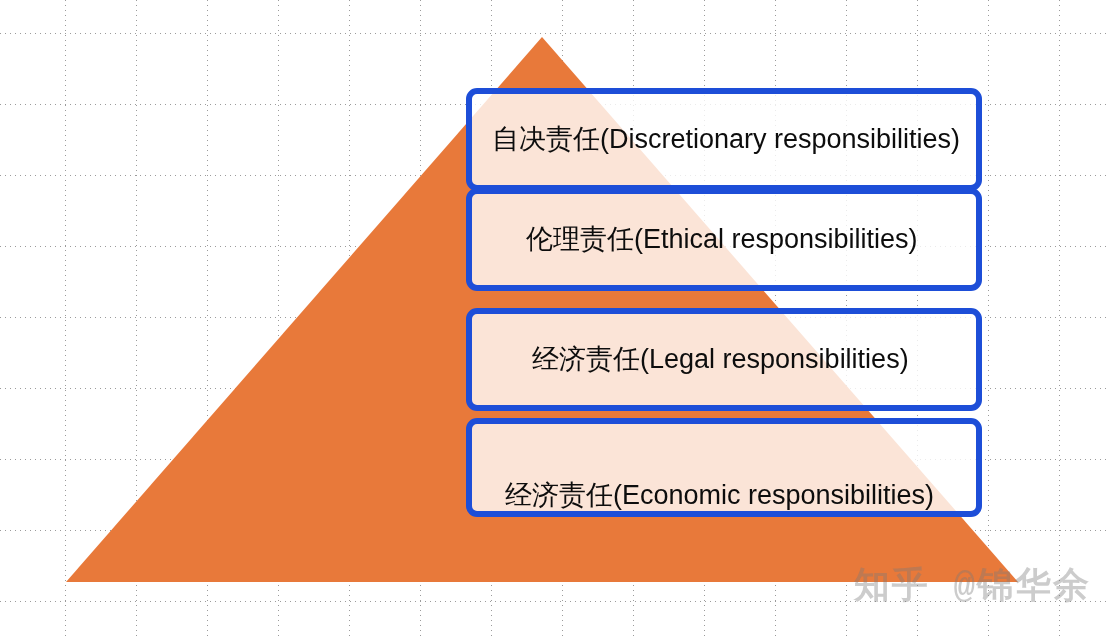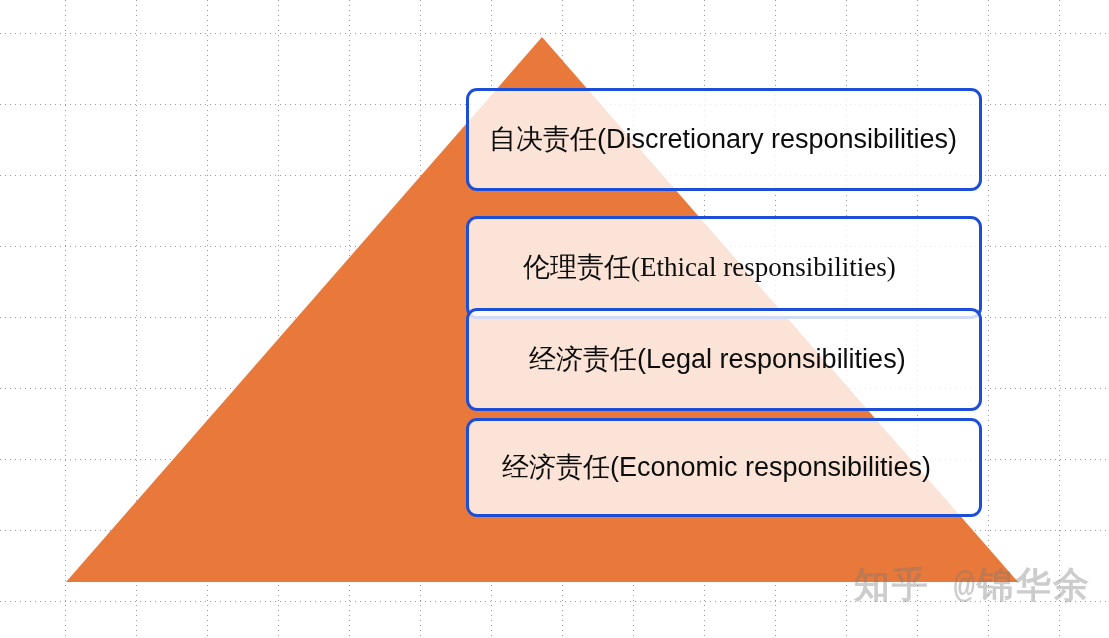--- a/index.html
+++ b/index.html
@@ -48,7 +48,7 @@
     left: 466px;
     width: 516px;
     box-sizing: border-box;
-    border: 3px solid #1d4ed8;
+    border: 6px solid #1d4ed8;
     border-radius: 11px;
     background: rgba(255, 255, 255, 0.80);
     display: flex;

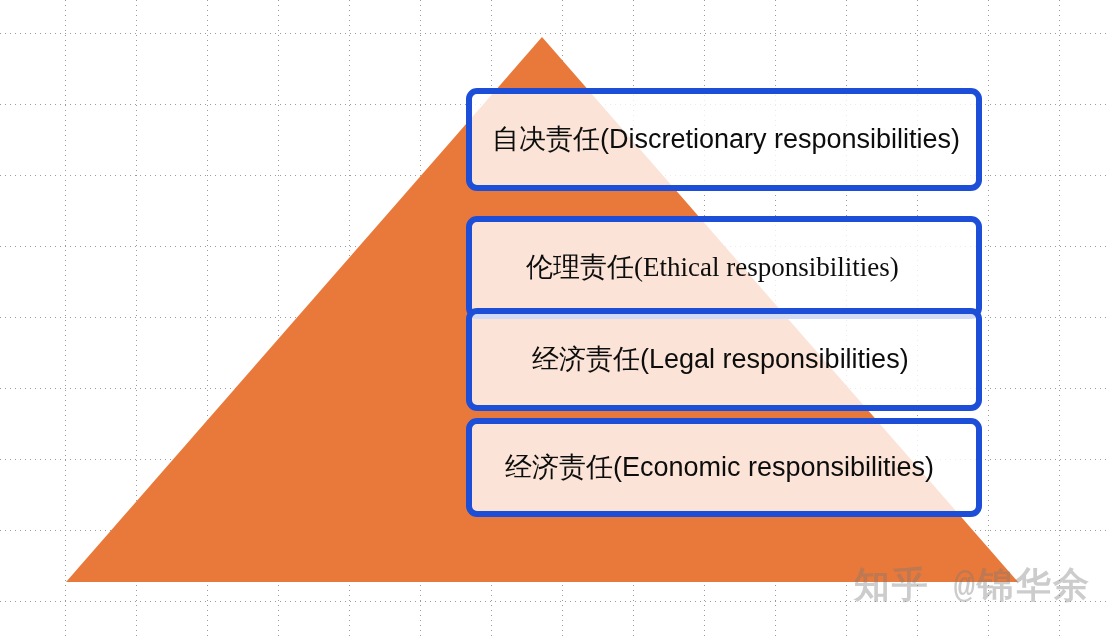--- a/index.html
+++ b/index.html
@@ -64,7 +64,7 @@
     white-space: nowrap;
   }
   #layer-0 { top: 88px;  height: 103px; }
-  #layer-1 { top: 216px; height: 103px; font-family: Liberation Serif, serif; }
+  #layer-1 { top: 188px; height: 103px; }
   #layer-2 { top: 308px; height: 103px; }
   #layer-3 { top: 418px; height: 99px;  }
 

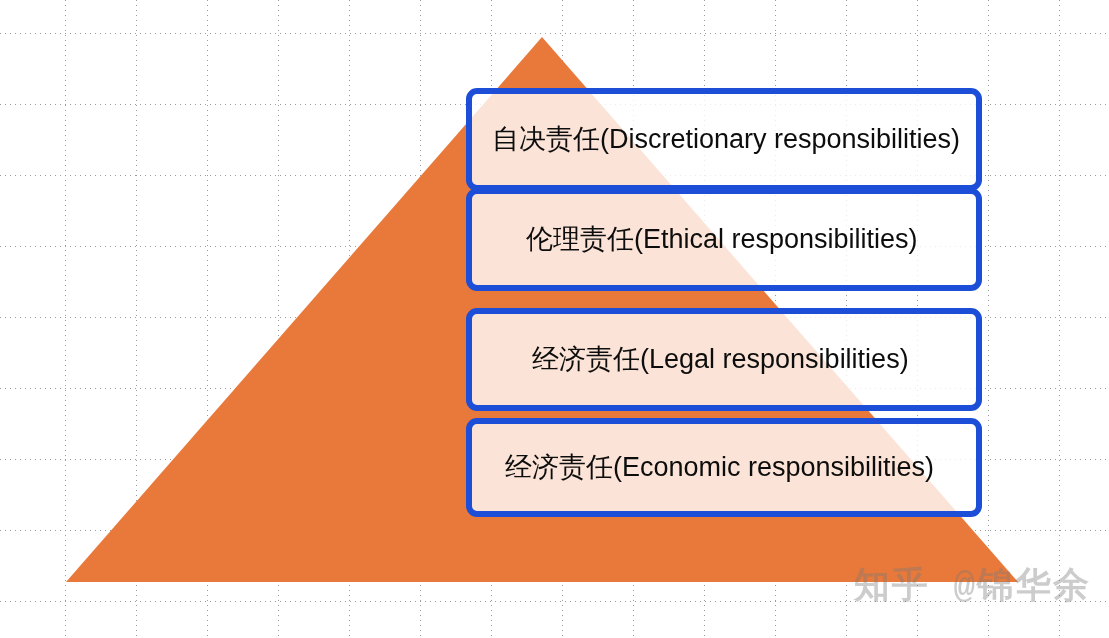--- a/index.html
+++ b/index.html
@@ -66,7 +66,7 @@
   #layer-0 { top: 88px;  height: 103px; }
   #layer-1 { top: 188px; height: 103px; }
   #layer-2 { top: 308px; height: 103px; }
-  #layer-3 { top: 418px; height: 99px;  }
+  #layer-3 { top: 418px; height: 99px; align-items: flex-end;  }
 
   
   #watermark {

